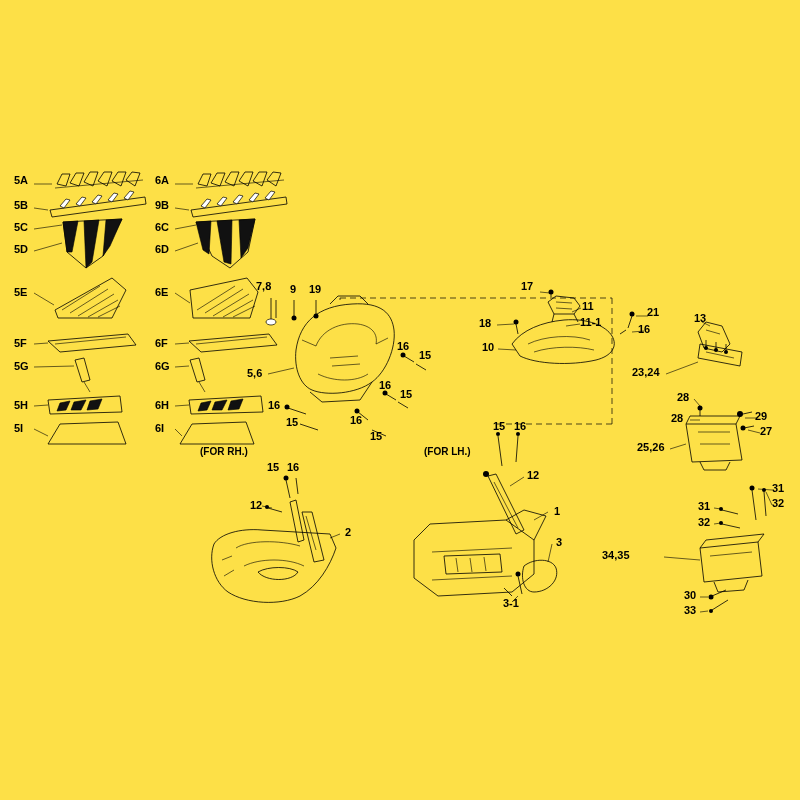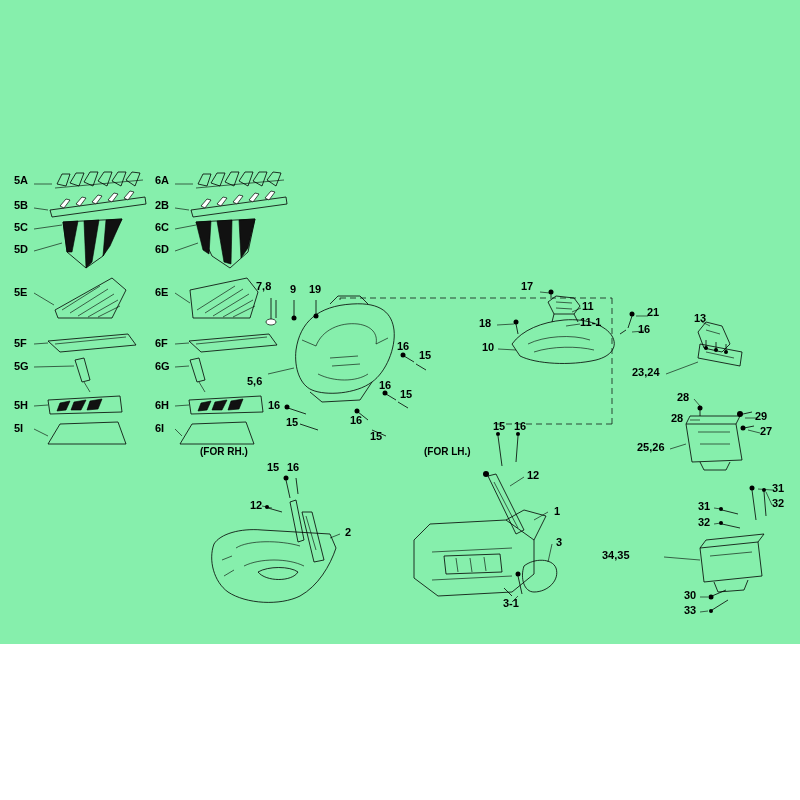--- a/index.html
+++ b/index.html
@@ -16,8 +16,8 @@
   #diagram-root {
     position: relative;
     width: 800px;
-    height: 644px;
-    background: #86efac;
+    height: 800px;
+    background: #fde047;
   }
   .label {
     position: absolute;

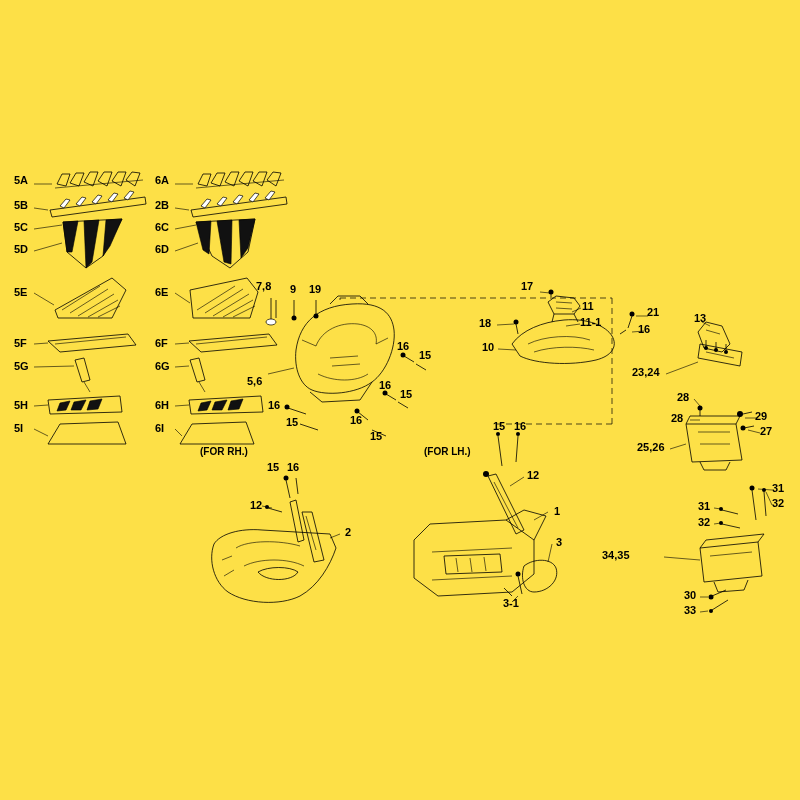--- a/index.html
+++ b/index.html
@@ -391,7 +391,7 @@
   <div class="label" style="left:14px;  top:423px;">5I</div>
 
   <div class="label" style="left:155px; top:175px;">6A</div>
-  <div class="label" style="left:155px; top:200px;">2B</div>
+  <div class="label" style="left:155px; top:200px;">9B</div>
   <div class="label" style="left:155px; top:222px;">6C</div>
   <div class="label" style="left:155px; top:244px;">6D</div>
   <div class="label" style="left:155px; top:287px;">6E</div>

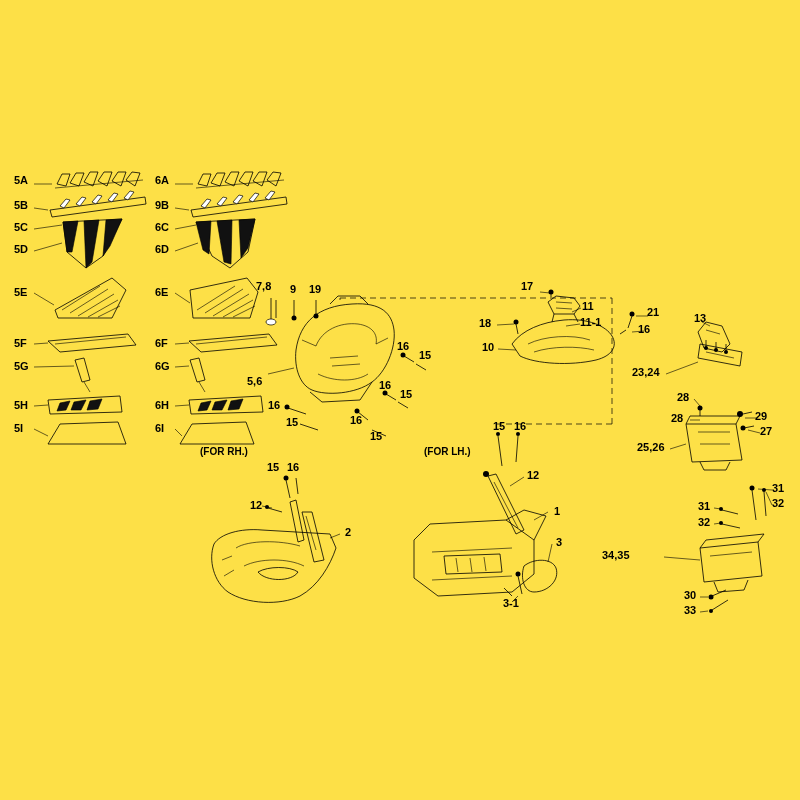--- a/index.html
+++ b/index.html
@@ -403,7 +403,7 @@
   <div class="label" style="left:256px; top:281px;text-align:center;">7,8</div>
   <div class="label" style="left:290px; top:284px;">9</div>
   <div class="label" style="left:309px; top:284px;">19</div>
-  <div class="label" style="left:247px; top:368px;margin-top:8px;">5,6</div>
+  <div class="label" style="left:247px; top:368px;">5,6</div>
 
   <div class="label" style="left:397px; top:341px;">16</div>
   <div class="label" style="left:419px; top:350px;">15</div>

